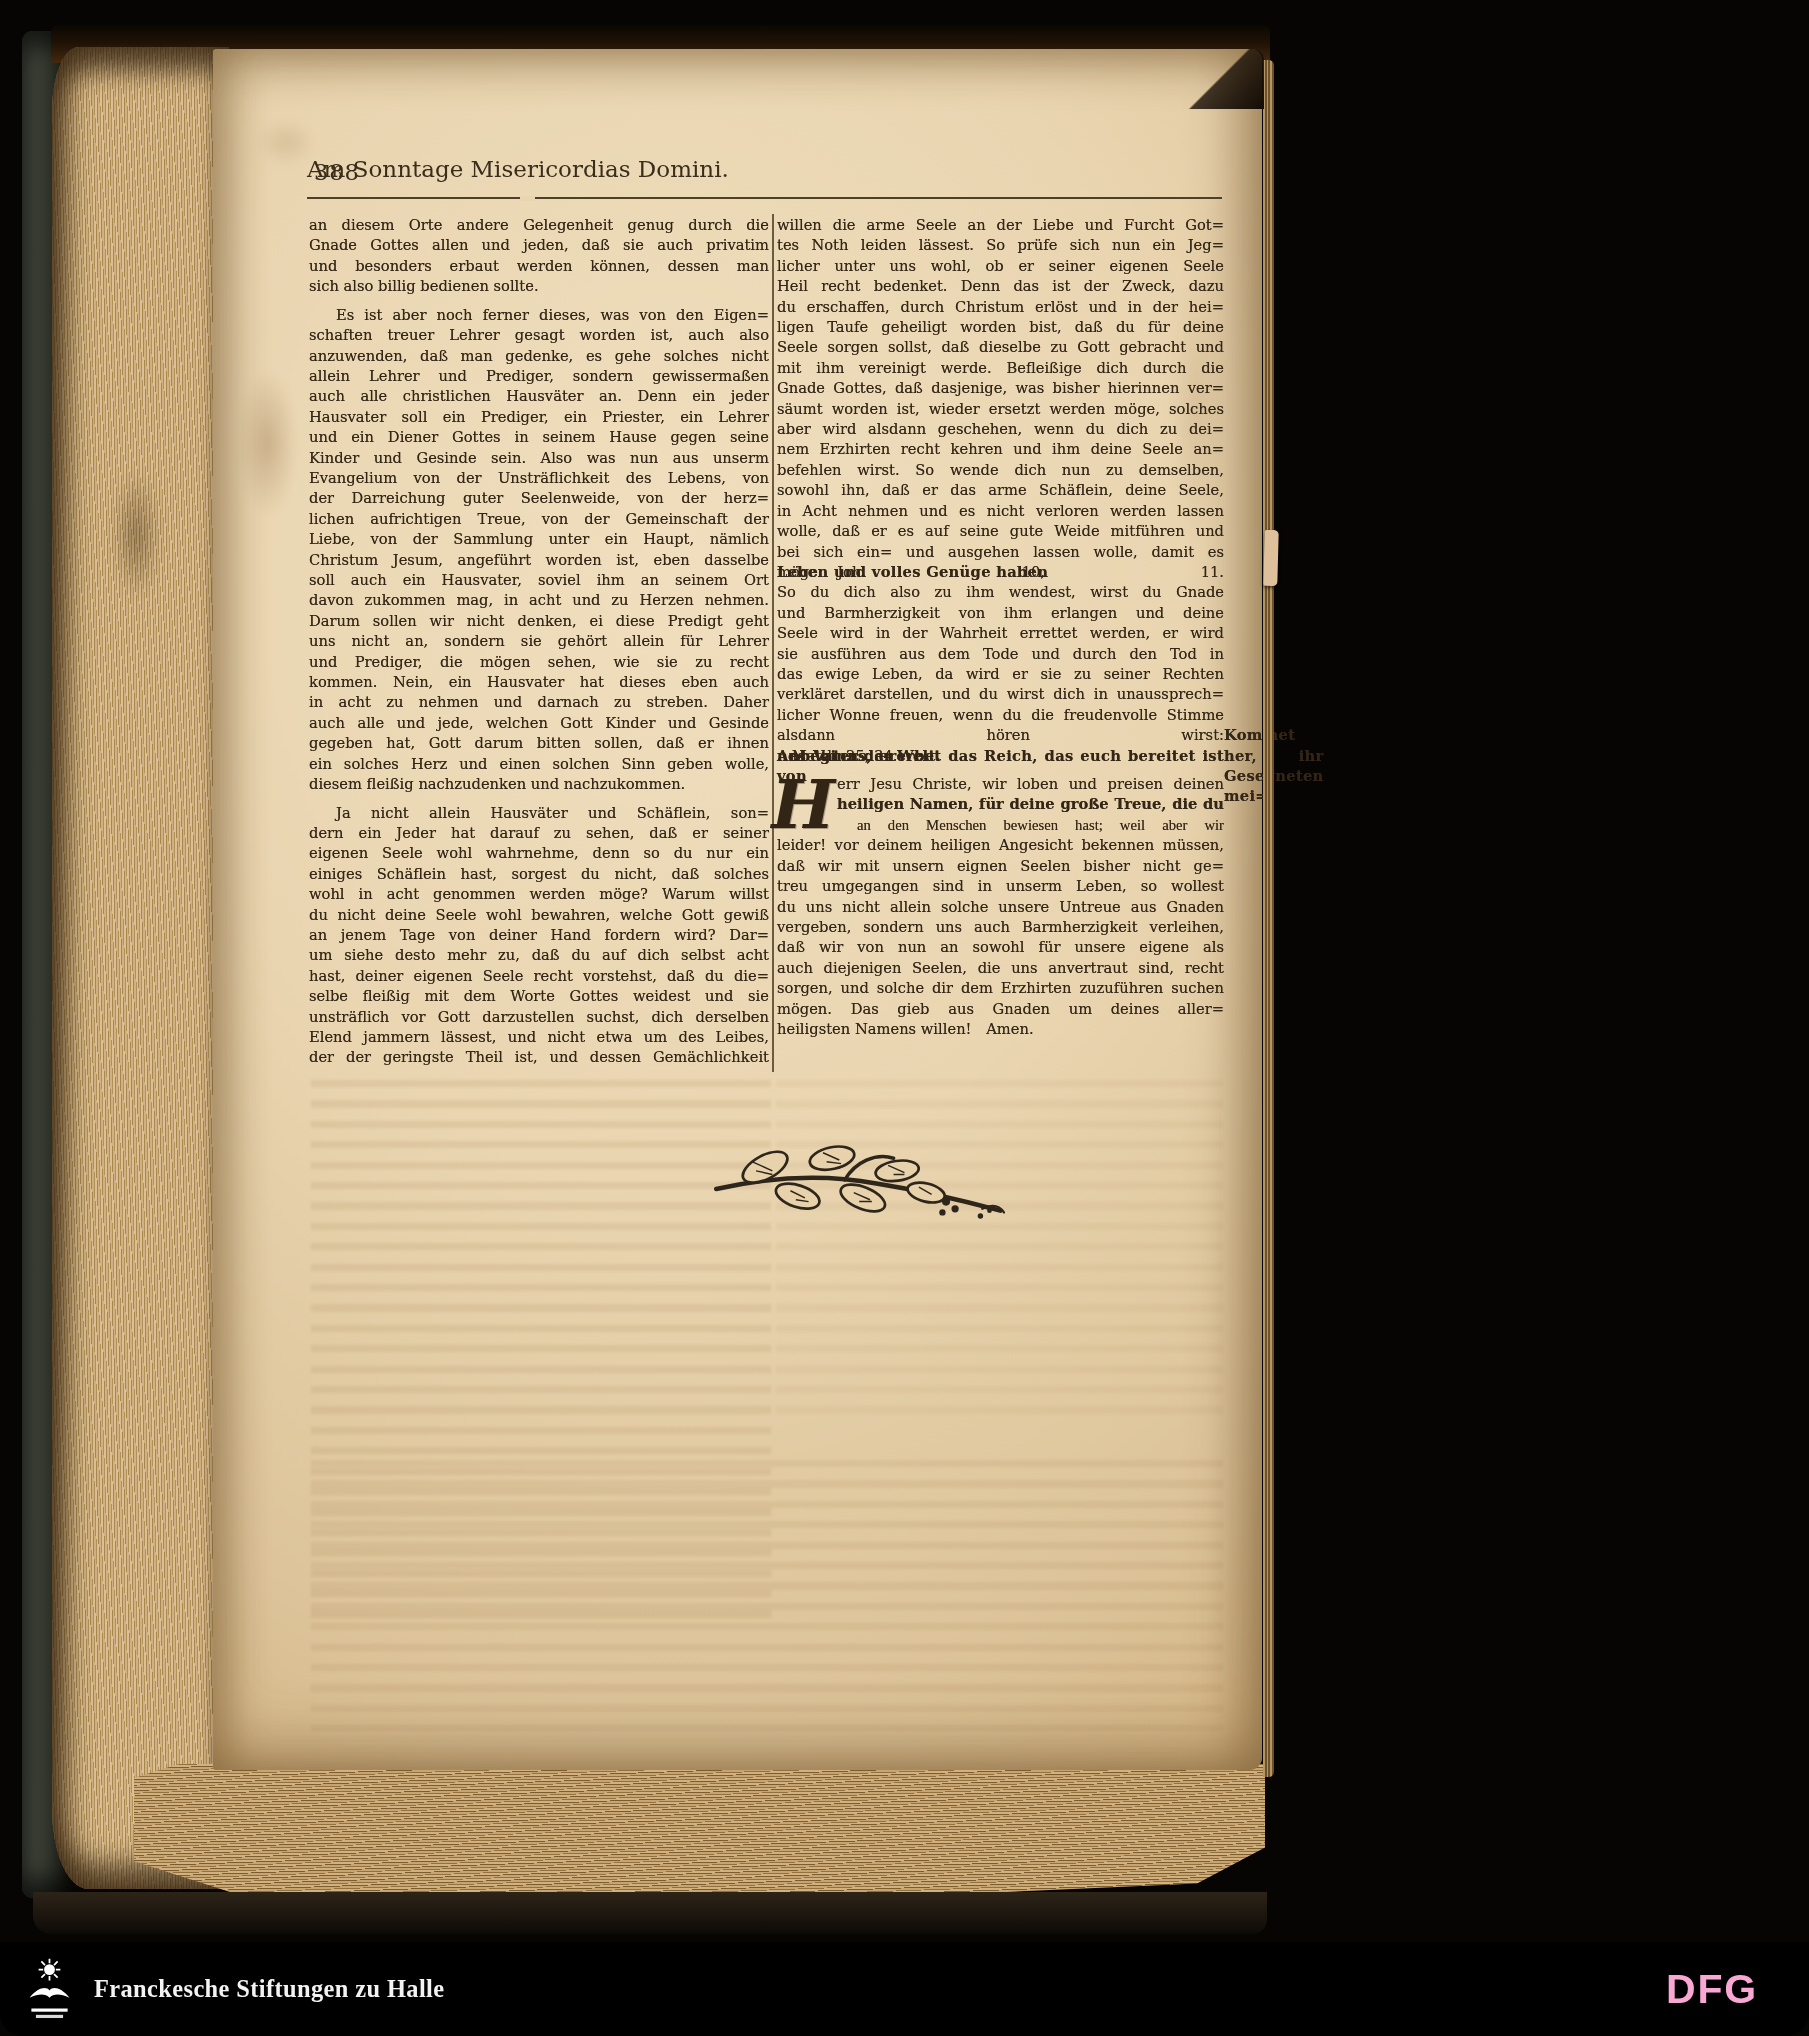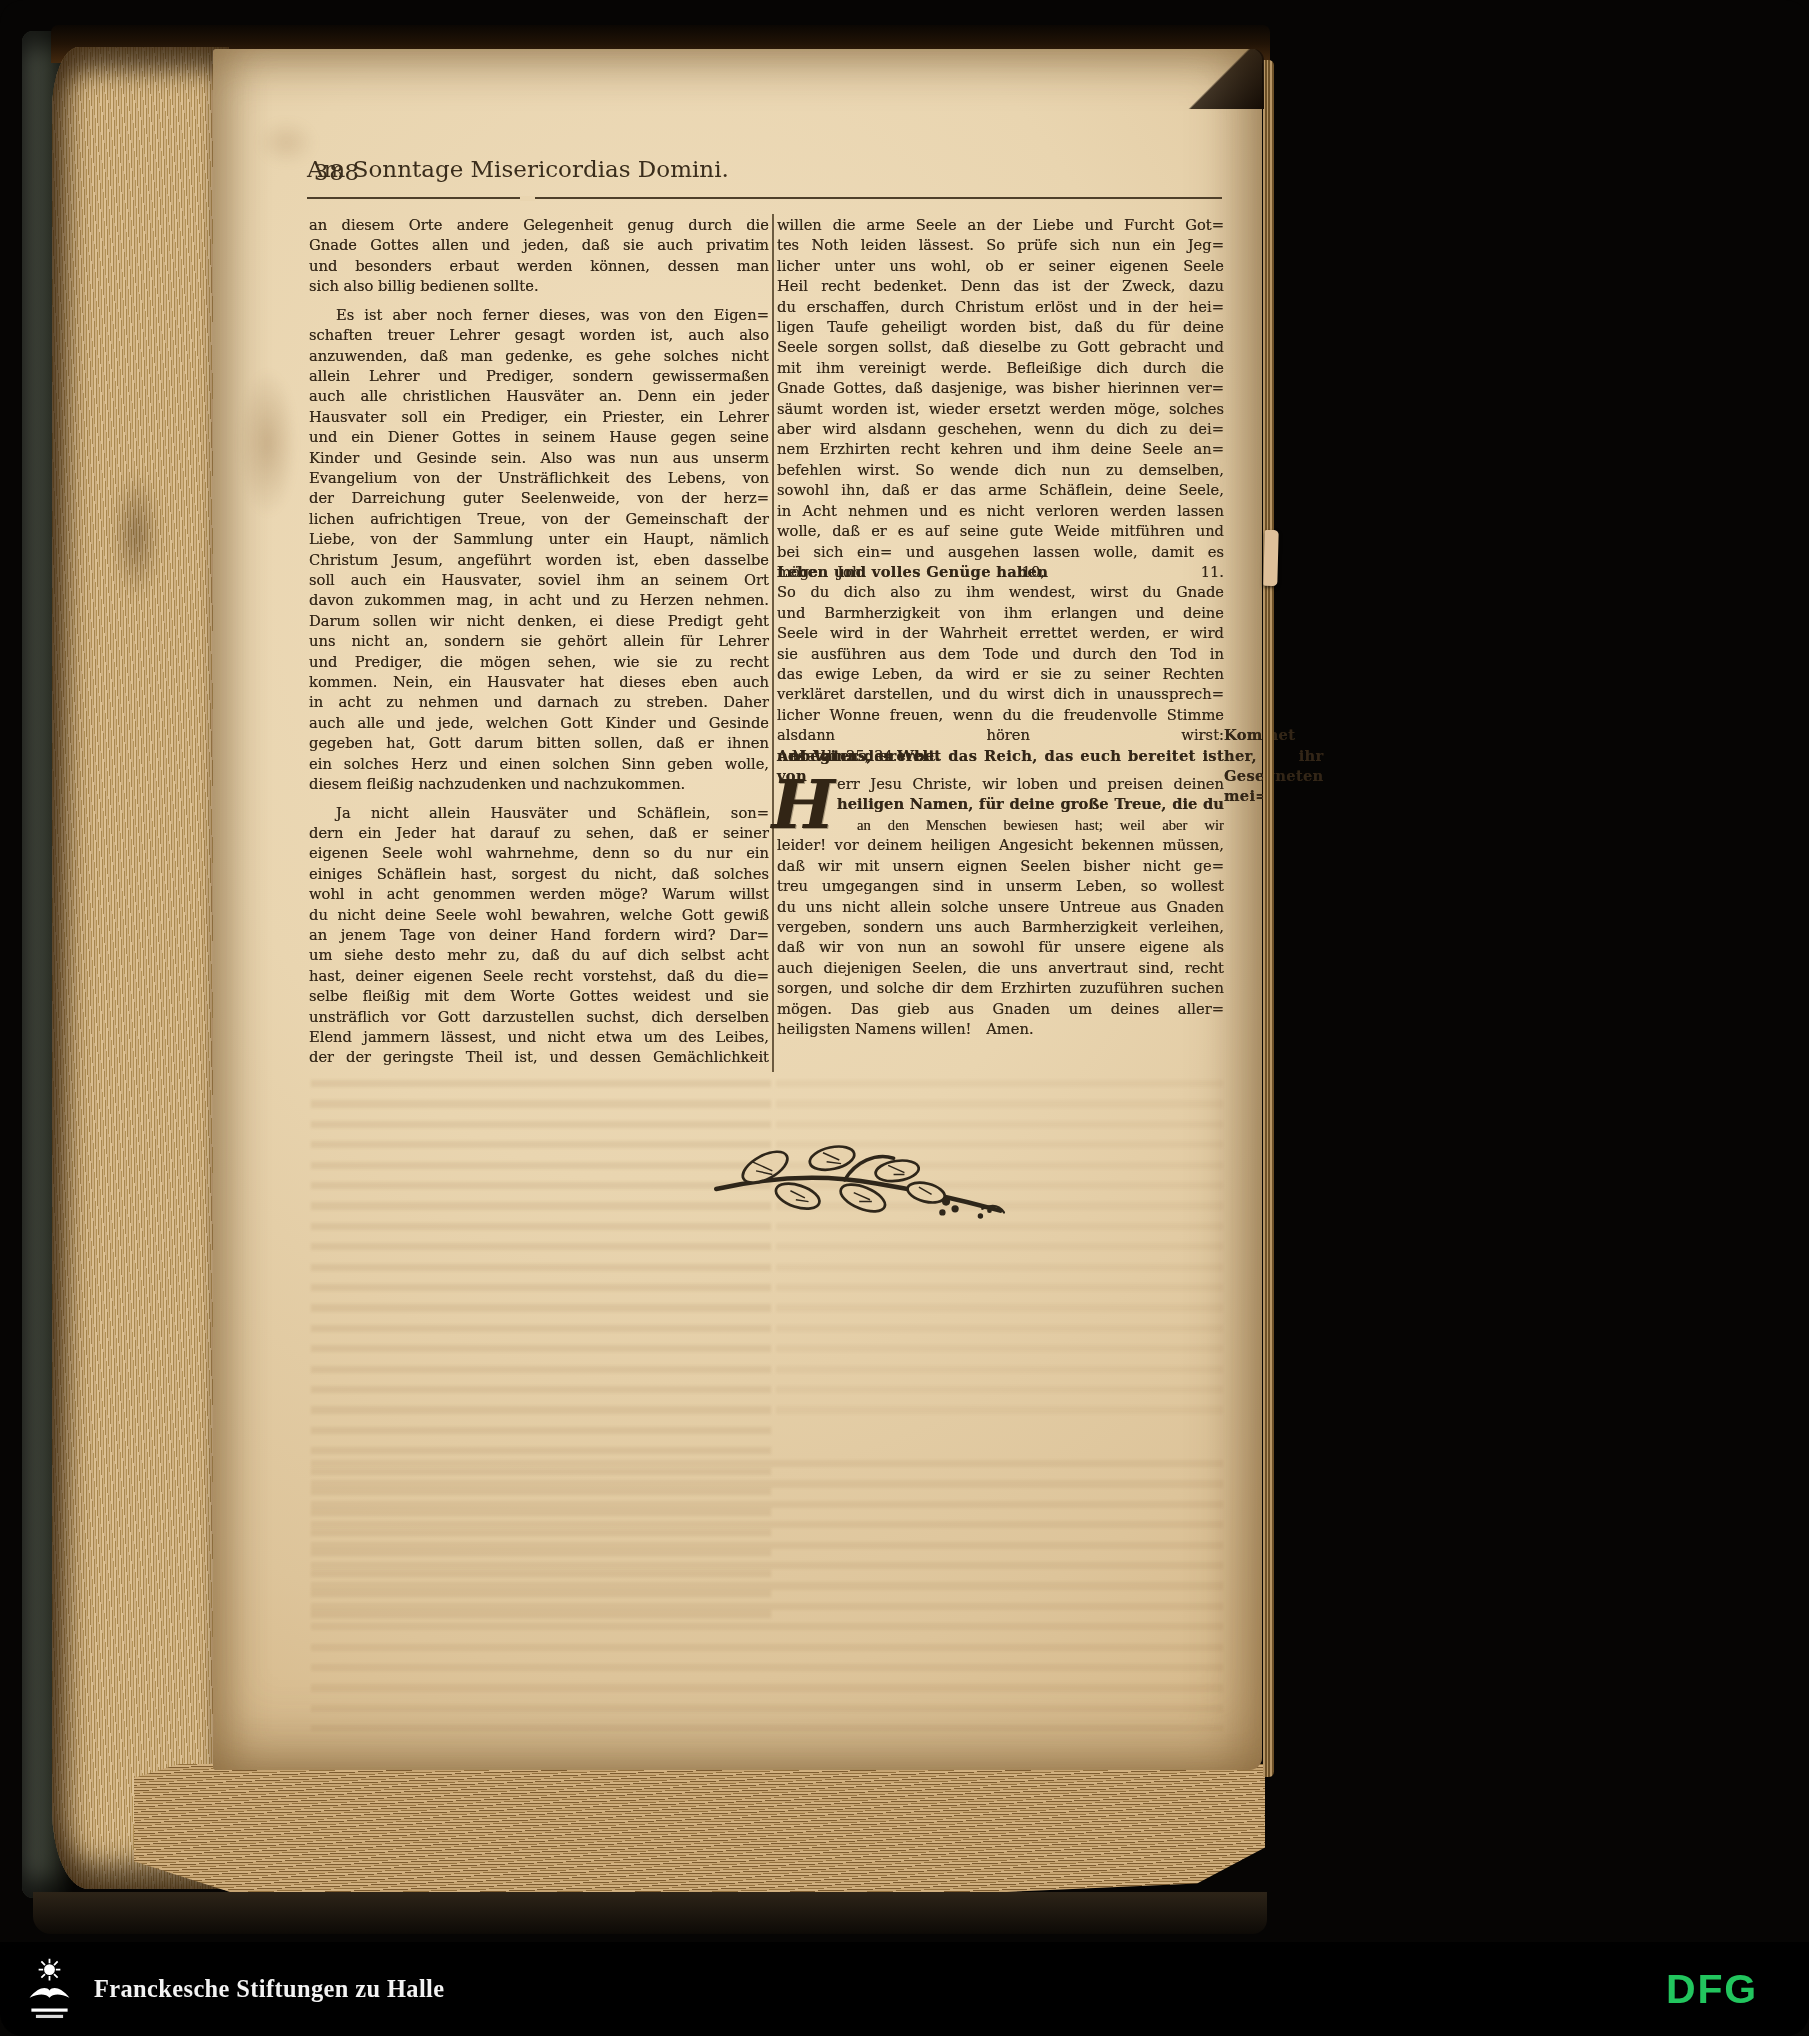--- a/index.html
+++ b/index.html
@@ -83,7 +83,7 @@
   .fs-logo{width:49px;height:67px;}
   .fs-label{font-family:"Liberation Serif",serif;font-size:24.4px;color:#f3f3f3;letter-spacing:0.4px;font-weight:bold;}
   .dfg{right:51px;top:50%;transform:translateY(-50%);font-family:"Liberation Sans",sans-serif;
-    font-weight:bold;font-size:41px;color:#22c55e;letter-spacing:1.8px;}
+    font-weight:bold;font-size:41px;color:#f9a8d4;letter-spacing:1.8px;}
 </style>
 </head>
 <body>

